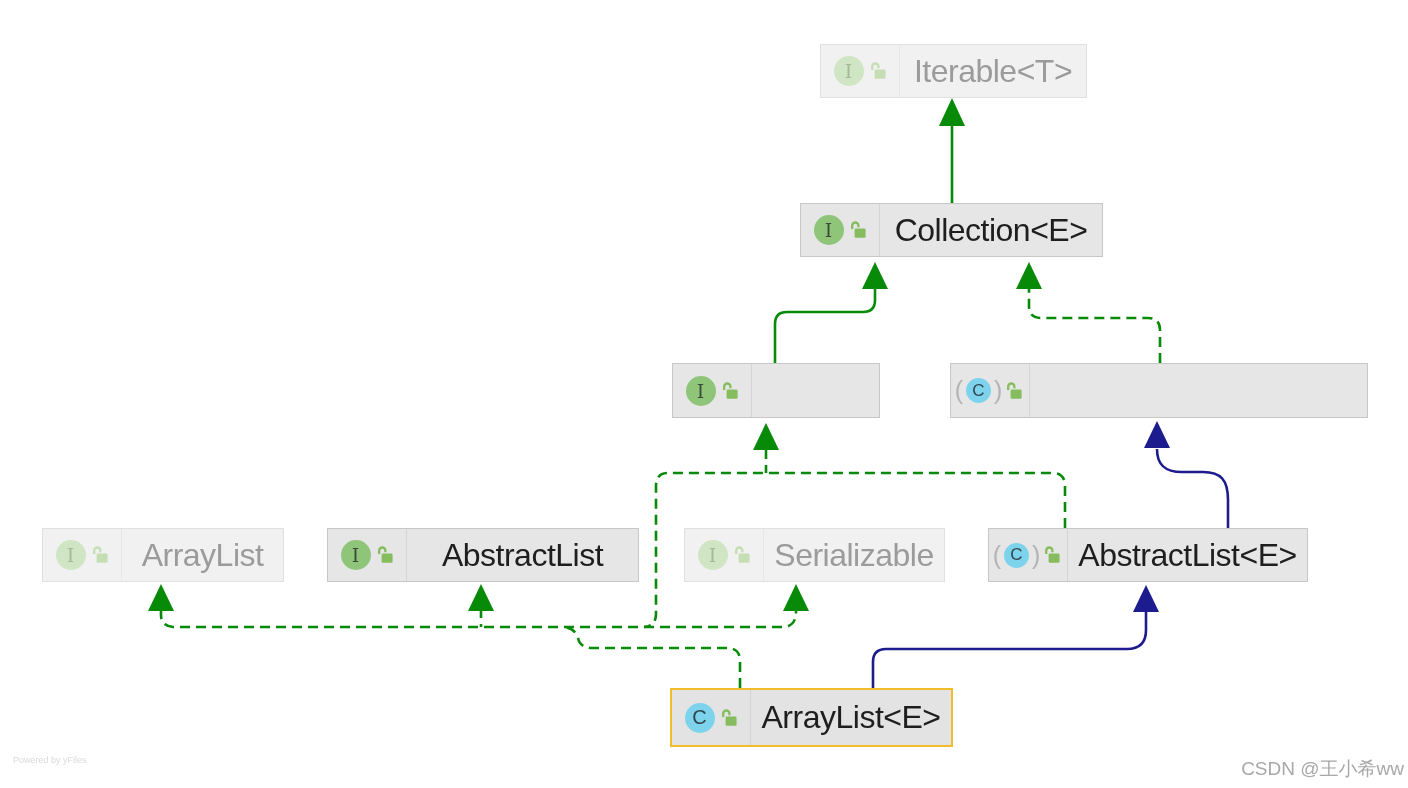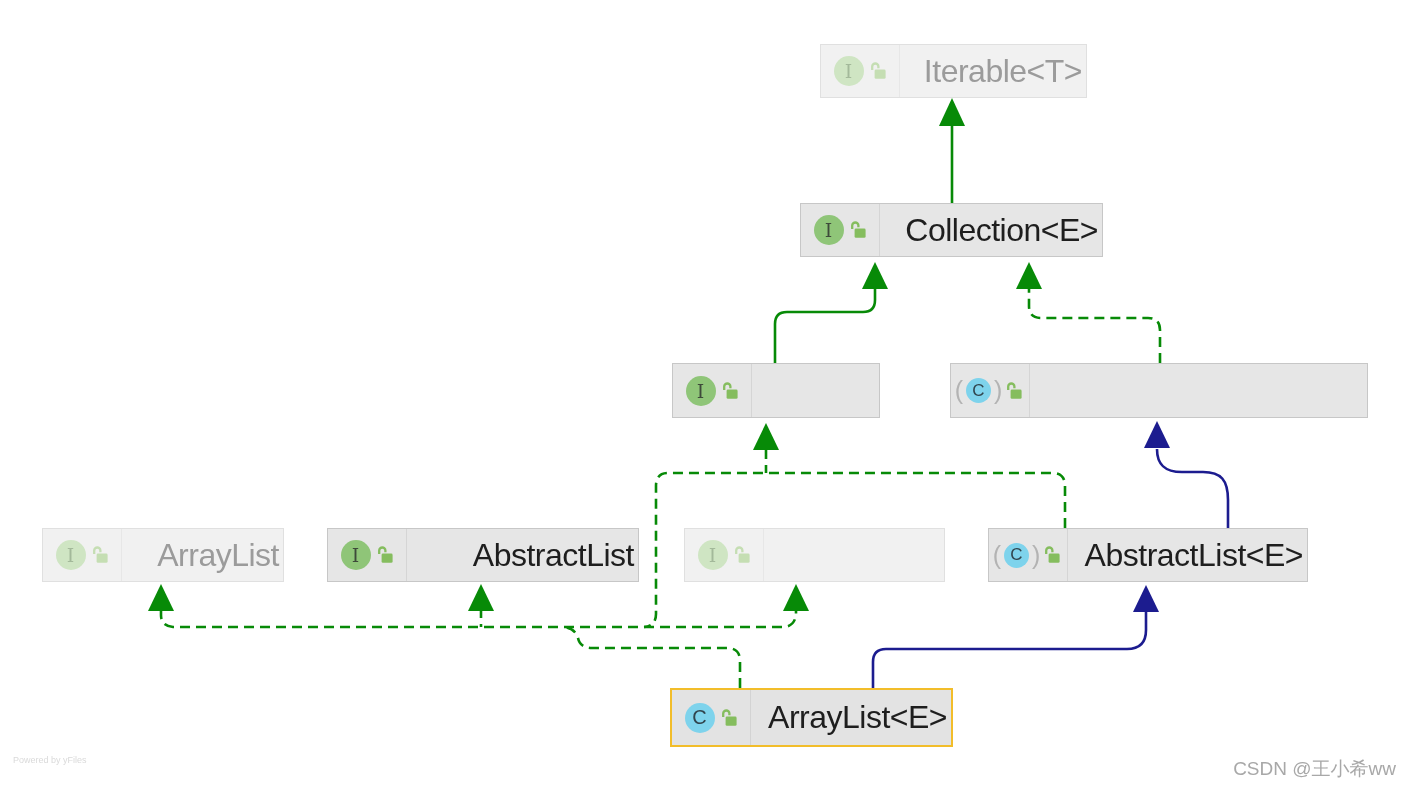--- a/index.html
+++ b/index.html
@@ -26,7 +26,7 @@
 
   .lock{flex:0 0 auto;}
 
-  .label{flex:1;text-align:right;font-size:32px;letter-spacing:-0.5px;color:#1e1e1e;
+  .label{flex:1;text-align:center;font-size:32px;letter-spacing:-0.5px;color:#1e1e1e;
          white-space:nowrap;padding:0 4px;}
   .faded .label{color:#9b9b9b;}
 

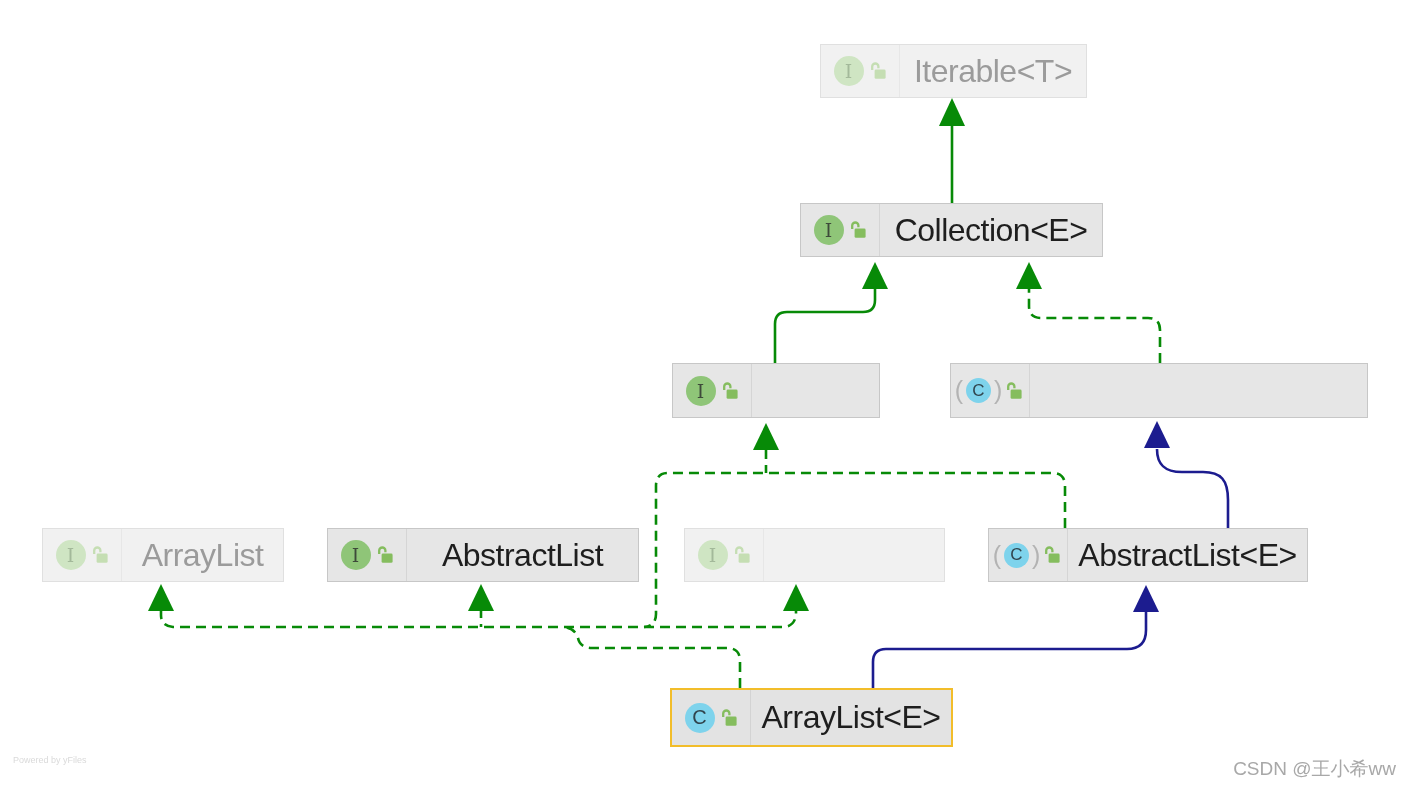--- a/index.html
+++ b/index.html
@@ -178,6 +178,7 @@
           <rect x="5.6" y="8.6" width="11" height="9.2" rx="1.4" fill="currentColor"></rect>
         </svg>
     </div>
+    <div class="label">Serializable</div>
   </div>
 
   <div class="node" style="left:988px;top:528px;width:320px;height:54px">

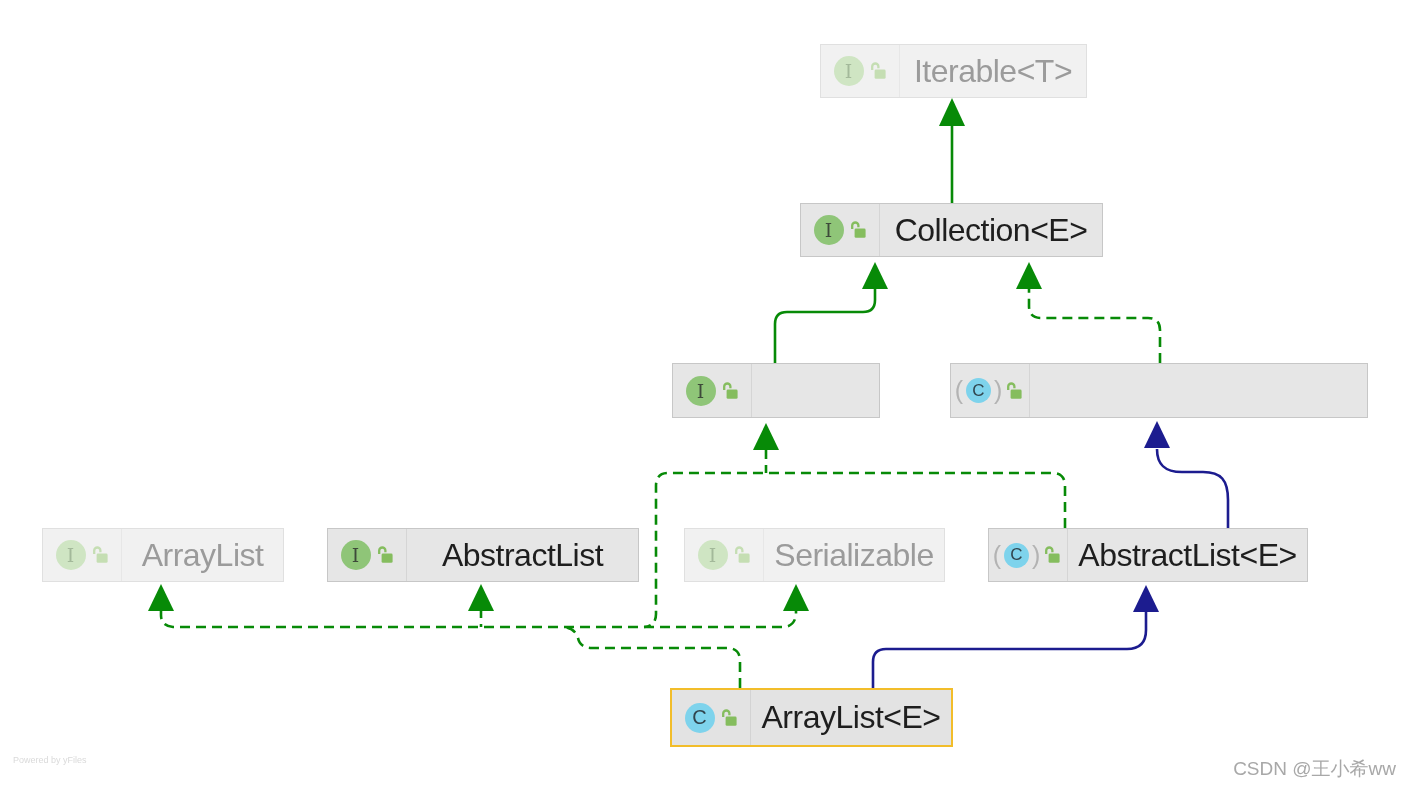--- a/index.html
+++ b/index.html
@@ -31,7 +31,7 @@
   .faded .label{color:#9b9b9b;}
 
   .wm-yfiles{position:absolute;left:13px;bottom:23px;font-size:9px;color:#dadada;z-index:2;}
-  .wm-credit{position:absolute;right:12px;bottom:6px;font-size:19px;color:#a8a8a8;z-index:2;}
+  .wm-credit{position:absolute;right:4px;bottom:6px;font-size:19px;color:#a8a8a8;z-index:2;}
 
   .edge-green{stroke:#078a07;fill:none;stroke-width:2.6;}
   .edge-green-dash{stroke:#078a07;fill:none;stroke-width:2.6;stroke-dasharray:10 6;}

